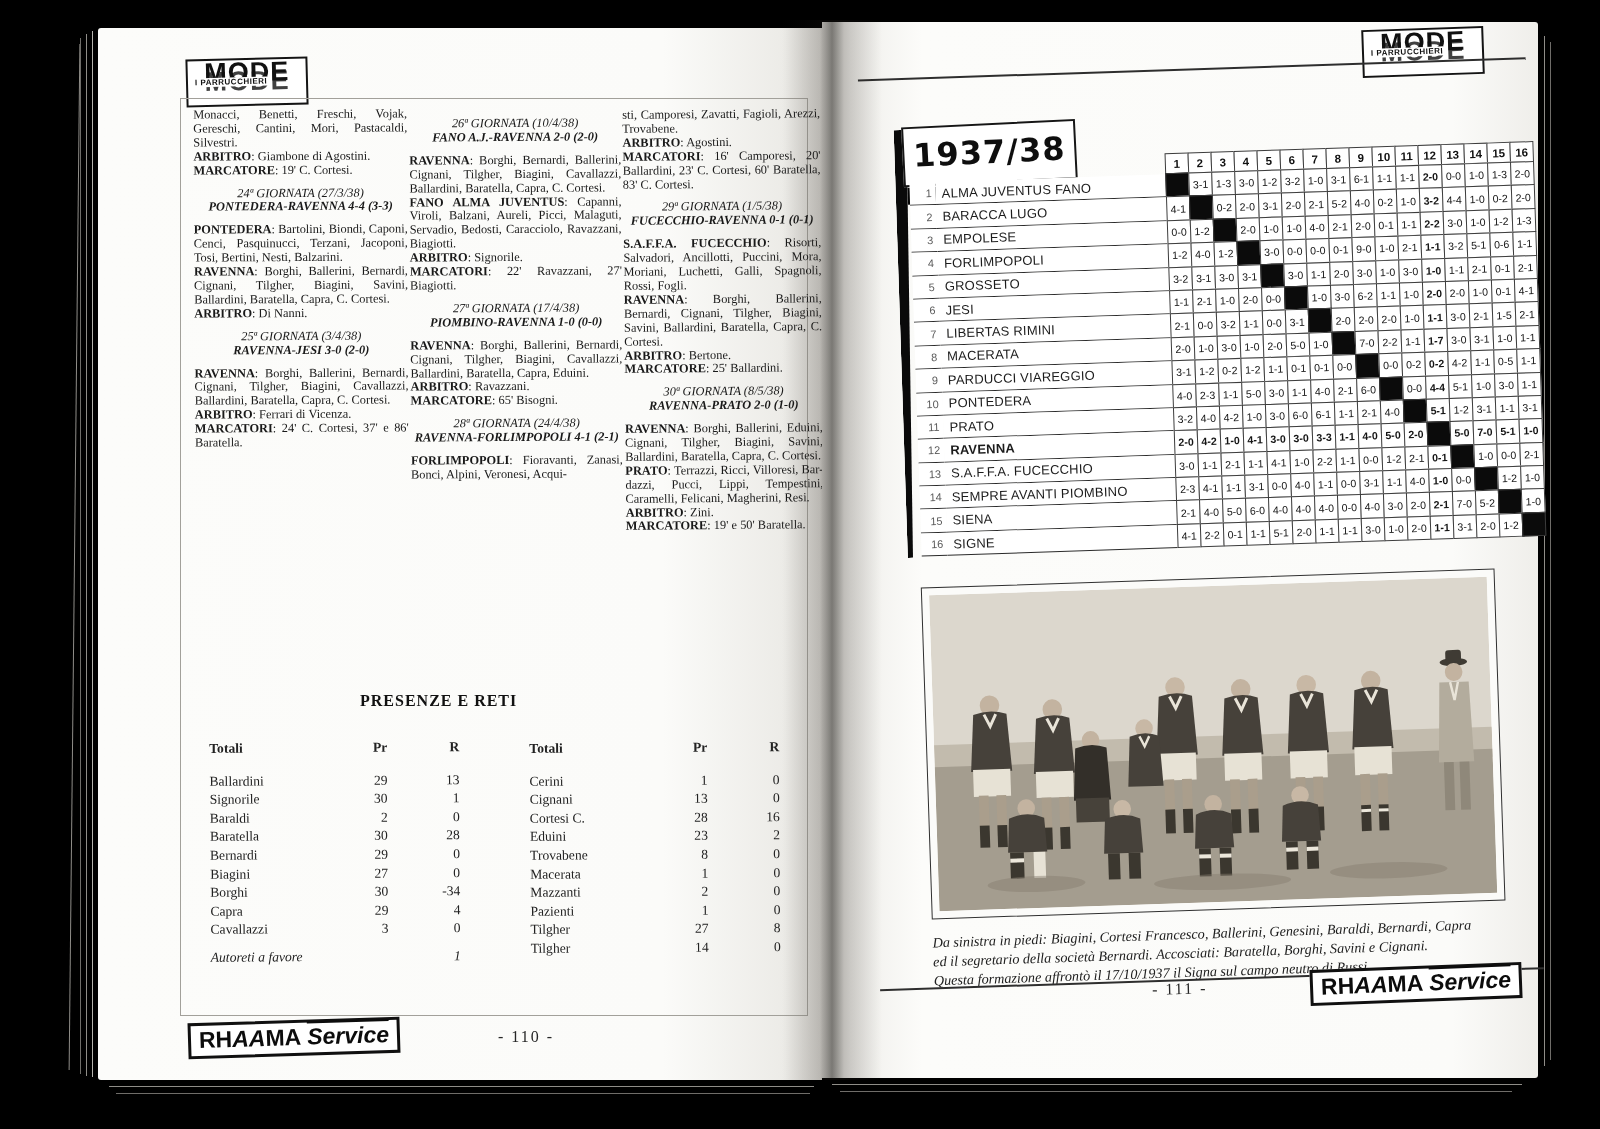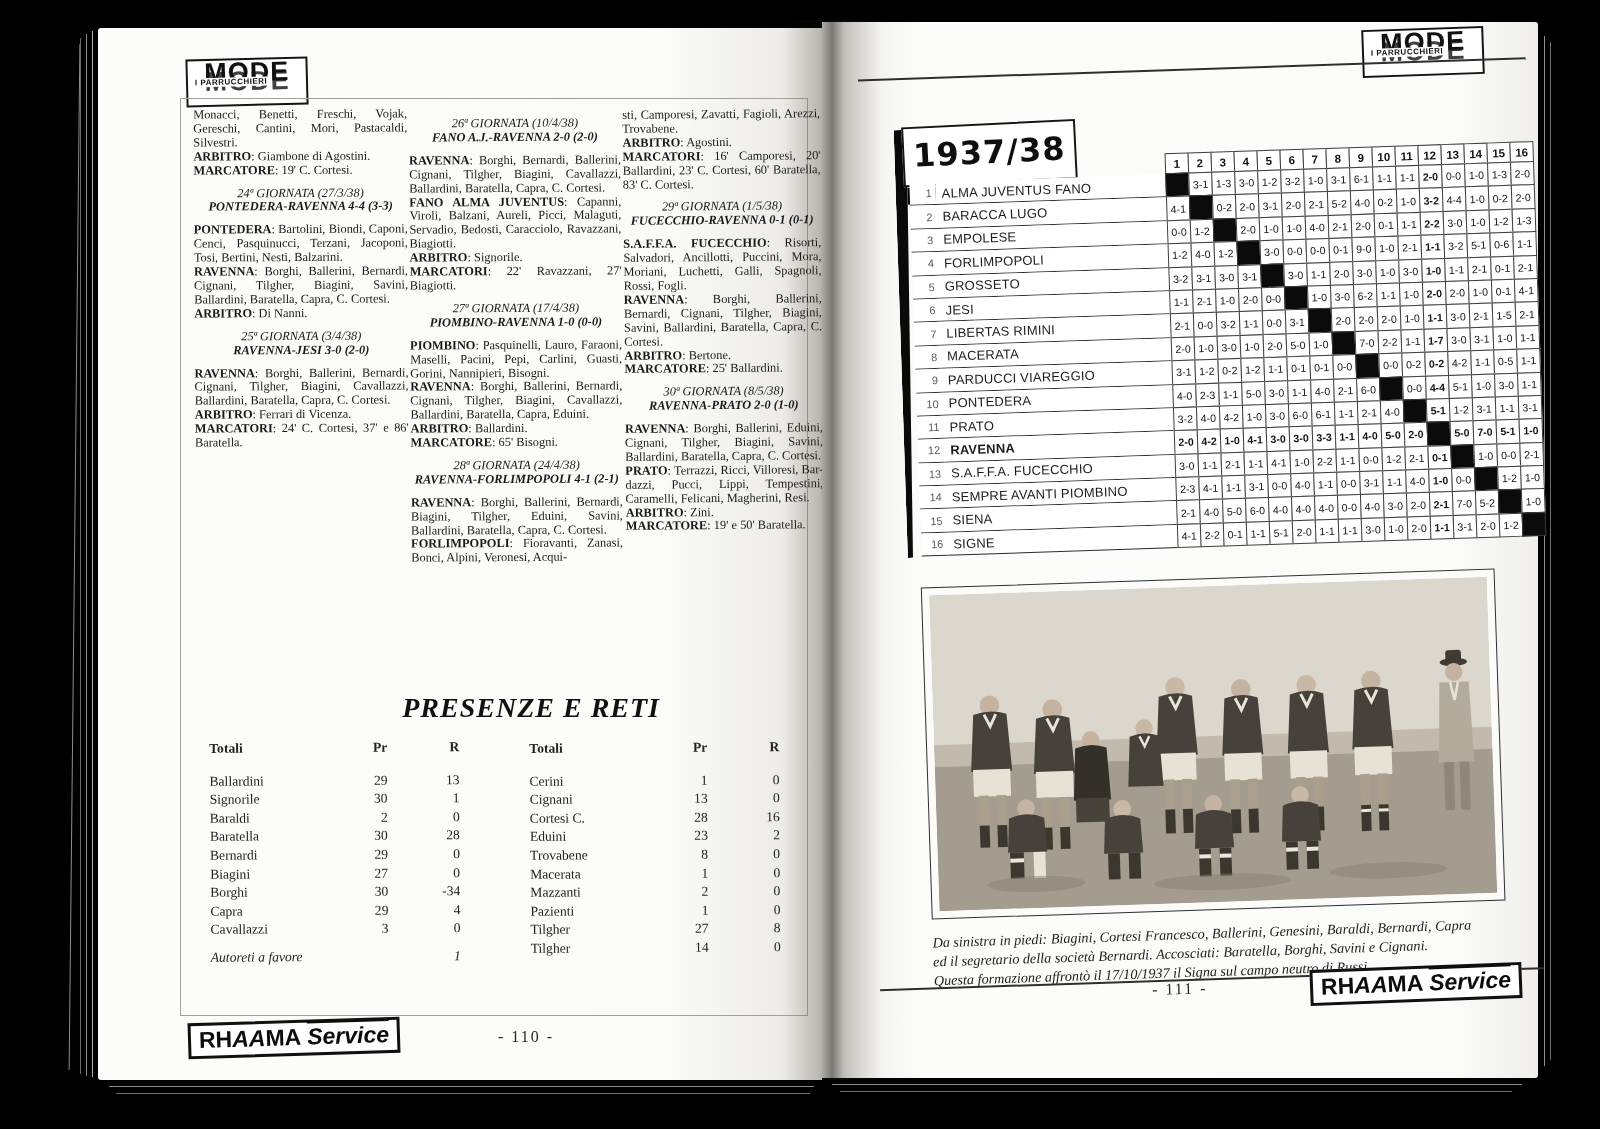--- a/index.html
+++ b/index.html
@@ -136,7 +136,6 @@
           <div class="h1">27ª GIORNATA (17/4/38)</div>
           <div class="h2">PIOMBINO-RAVENNA 1-0 (0-0)</div>
         </div>
-        <p class="block"><span class="b">PIOMBINO</span><span>: Pasquinelli, Lauro, Faraoni, Maselli, Pacini, Pepi, Carlini, Guasti, Gorini, Nannipieri, Bisogni.</span></p>
         <p class="block"><span class="b">RAVENNA</span><span>: Borghi, Ballerini, Bernardi, Cignani, Tilgher, Biagini, Cavallazzi, Ballardini, Baratella, Capra, Eduini.</span></p>
         <p class="block"><span class="b">ARBITRO</span><span>: Ballardini.</span></p>
         <p class="block"><span class="b">MARCATORE</span><span>: 65' Bisogni.</span></p>

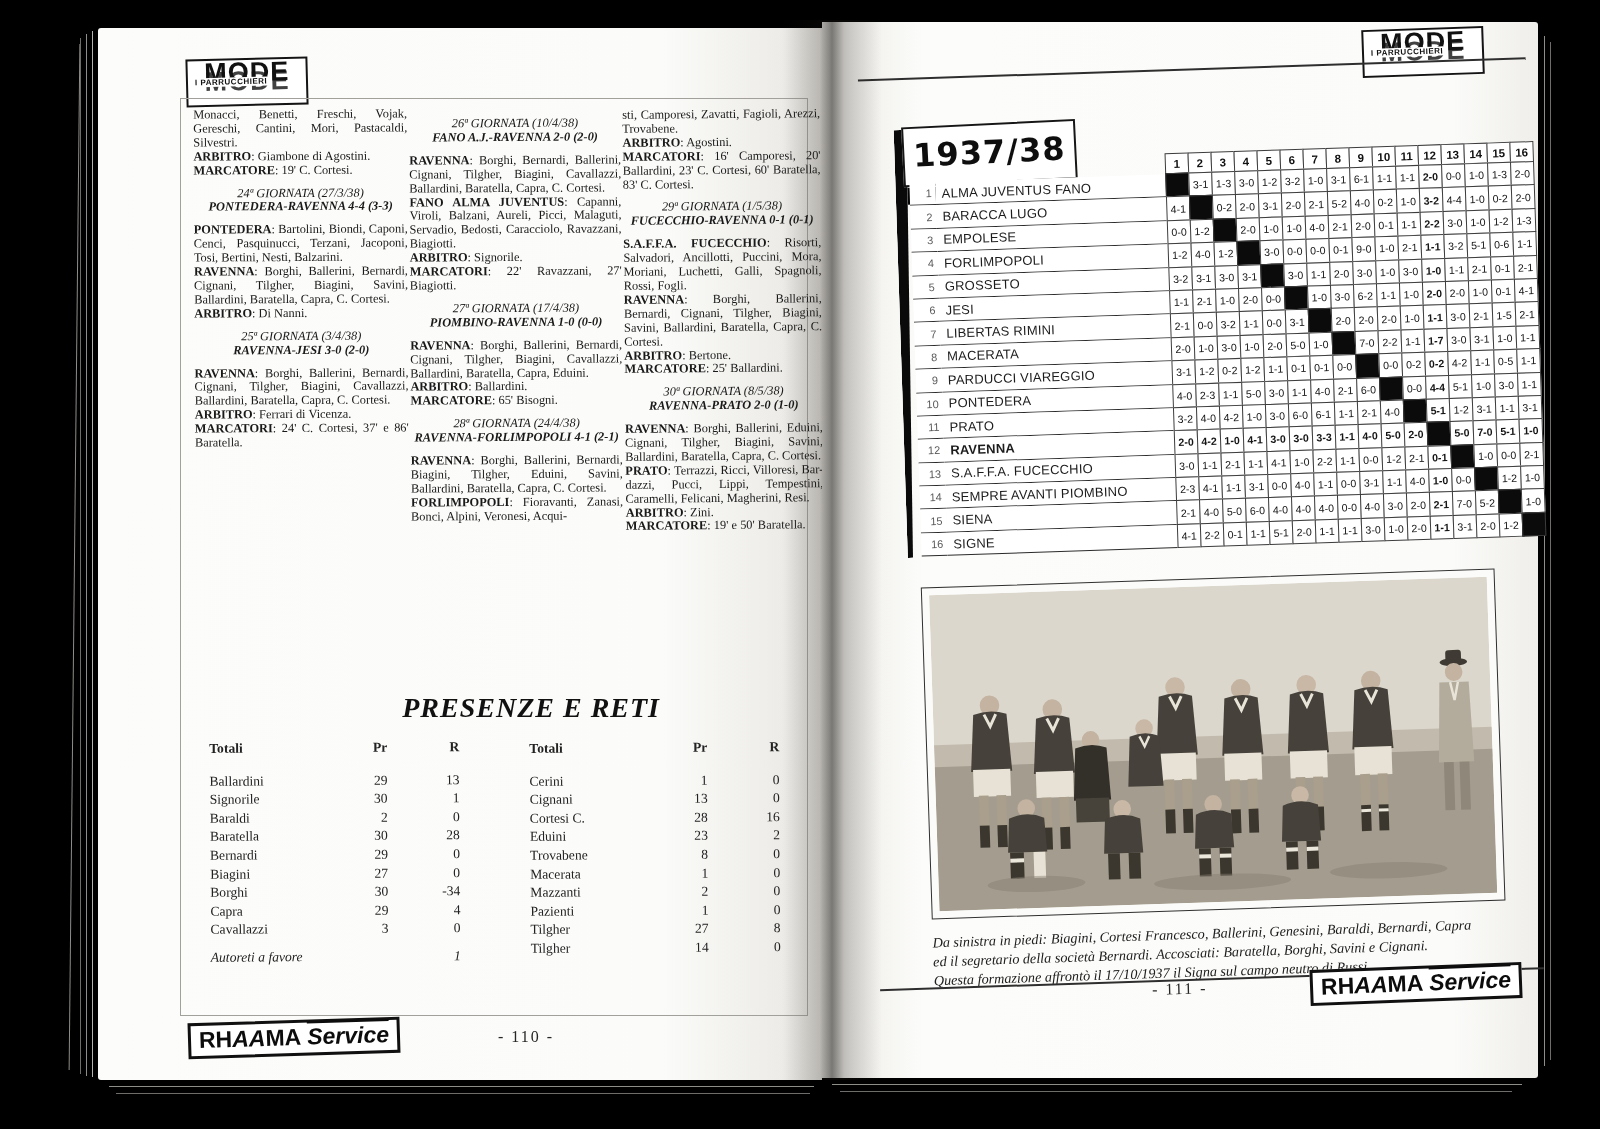--- a/index.html
+++ b/index.html
@@ -137,7 +137,7 @@
           <div class="h2">PIOMBINO-RAVENNA 1-0 (0-0)</div>
         </div>
         <p class="block"><span class="b">RAVENNA</span><span>: Borghi, Ballerini, Bernardi, Cignani, Tilgher, Biagini, Cavallazzi, Ballardini, Baratella, Capra, Eduini.</span></p>
-        <p class="block"><span class="b">ARBITRO</span><span>: Ballardini.</span></p>
+        <p class="block"><span class="b">ARBITRO</span><span>: Ravazzani.</span></p>
         <p class="block"><span class="b">MARCATORE</span><span>: 65' Bisogni.</span></p>
         <div class="heading">
           <div class="h1">28ª GIORNATA (24/4/38)</div>

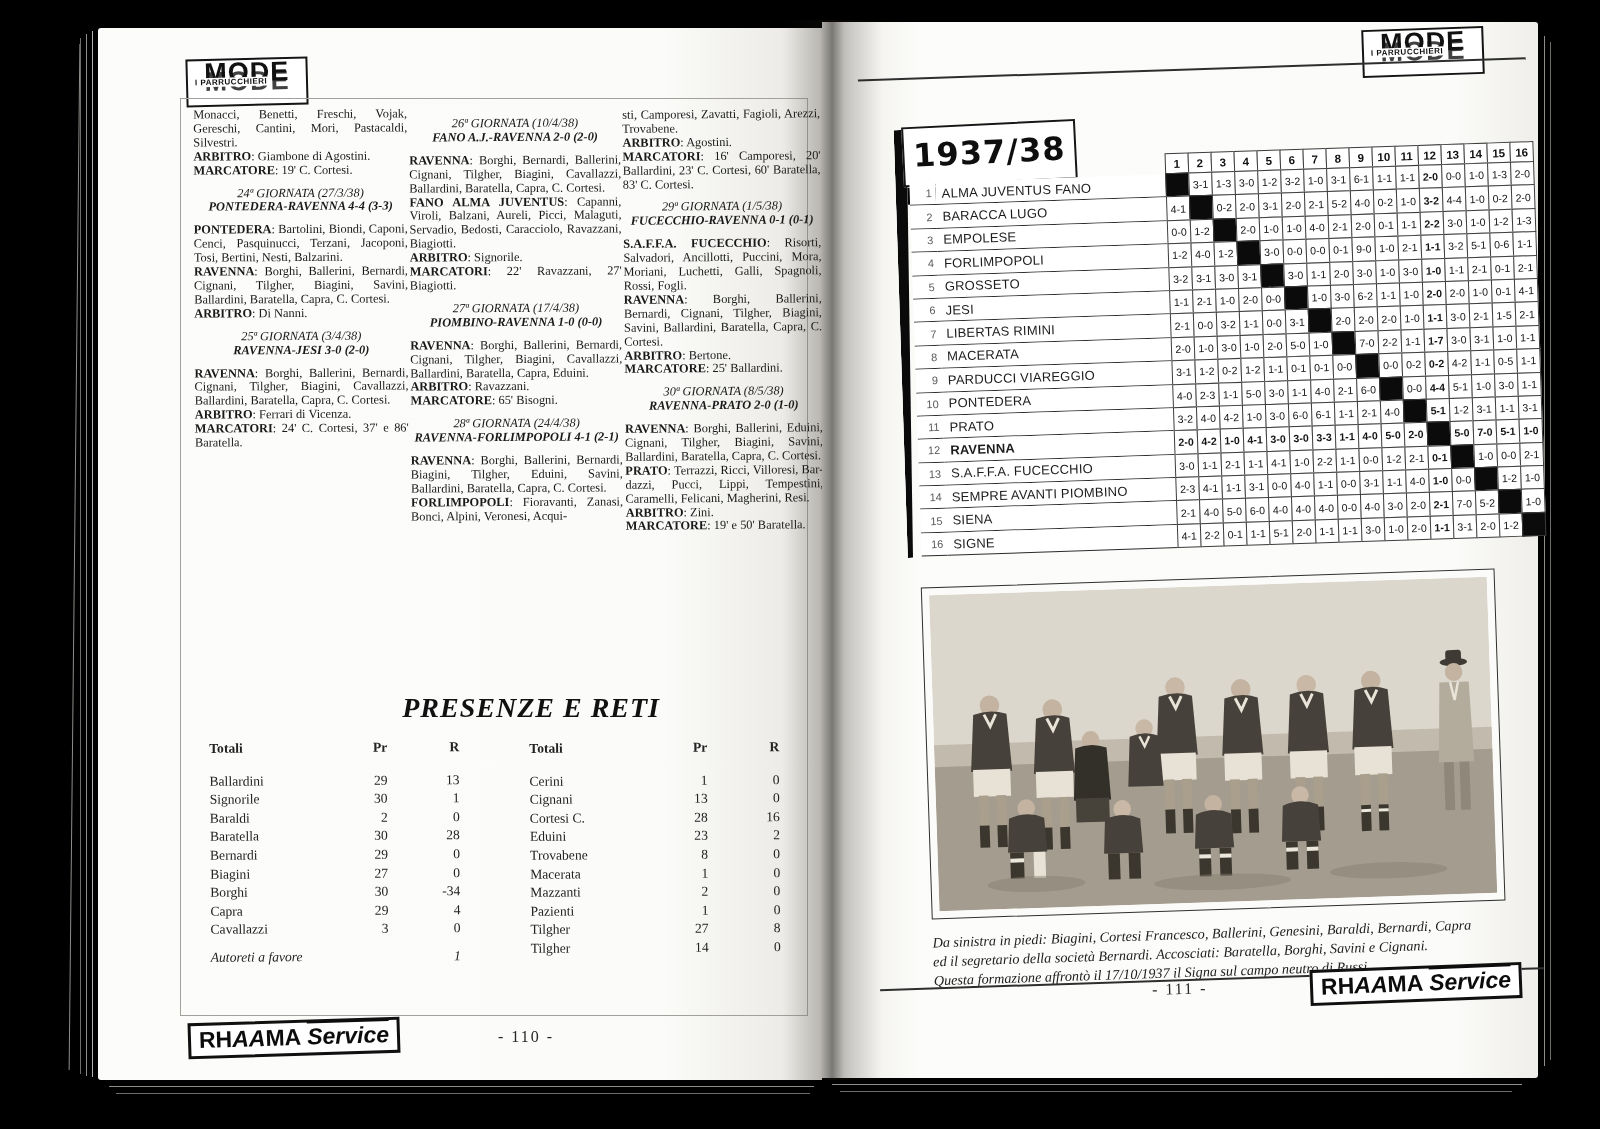--- a/index.html
+++ b/index.html
@@ -143,7 +143,6 @@
           <div class="h1">28ª GIORNATA (24/4/38)</div>
           <div class="h2">RAVENNA-FORLIMPOPOLI 4-1 (2-1)</div>
         </div>
-        <p class="block"><span class="b">RAVENNA</span><span>: Borghi, Ballerini, Bernardi, Biagini, Tilgher, Eduini, Savini, Ballardini, Baratella, Capra, C. Cortesi.</span></p>
         <p class="block"><span class="b">FORLIMPOPOLI</span><span>: Fioravanti, Zanasi, Bonci, Alpini, Veronesi, Acqui-</span></p>
       </div>
     <div class="col" style="left:526px;width:198px;transform:rotate(-.5deg);">

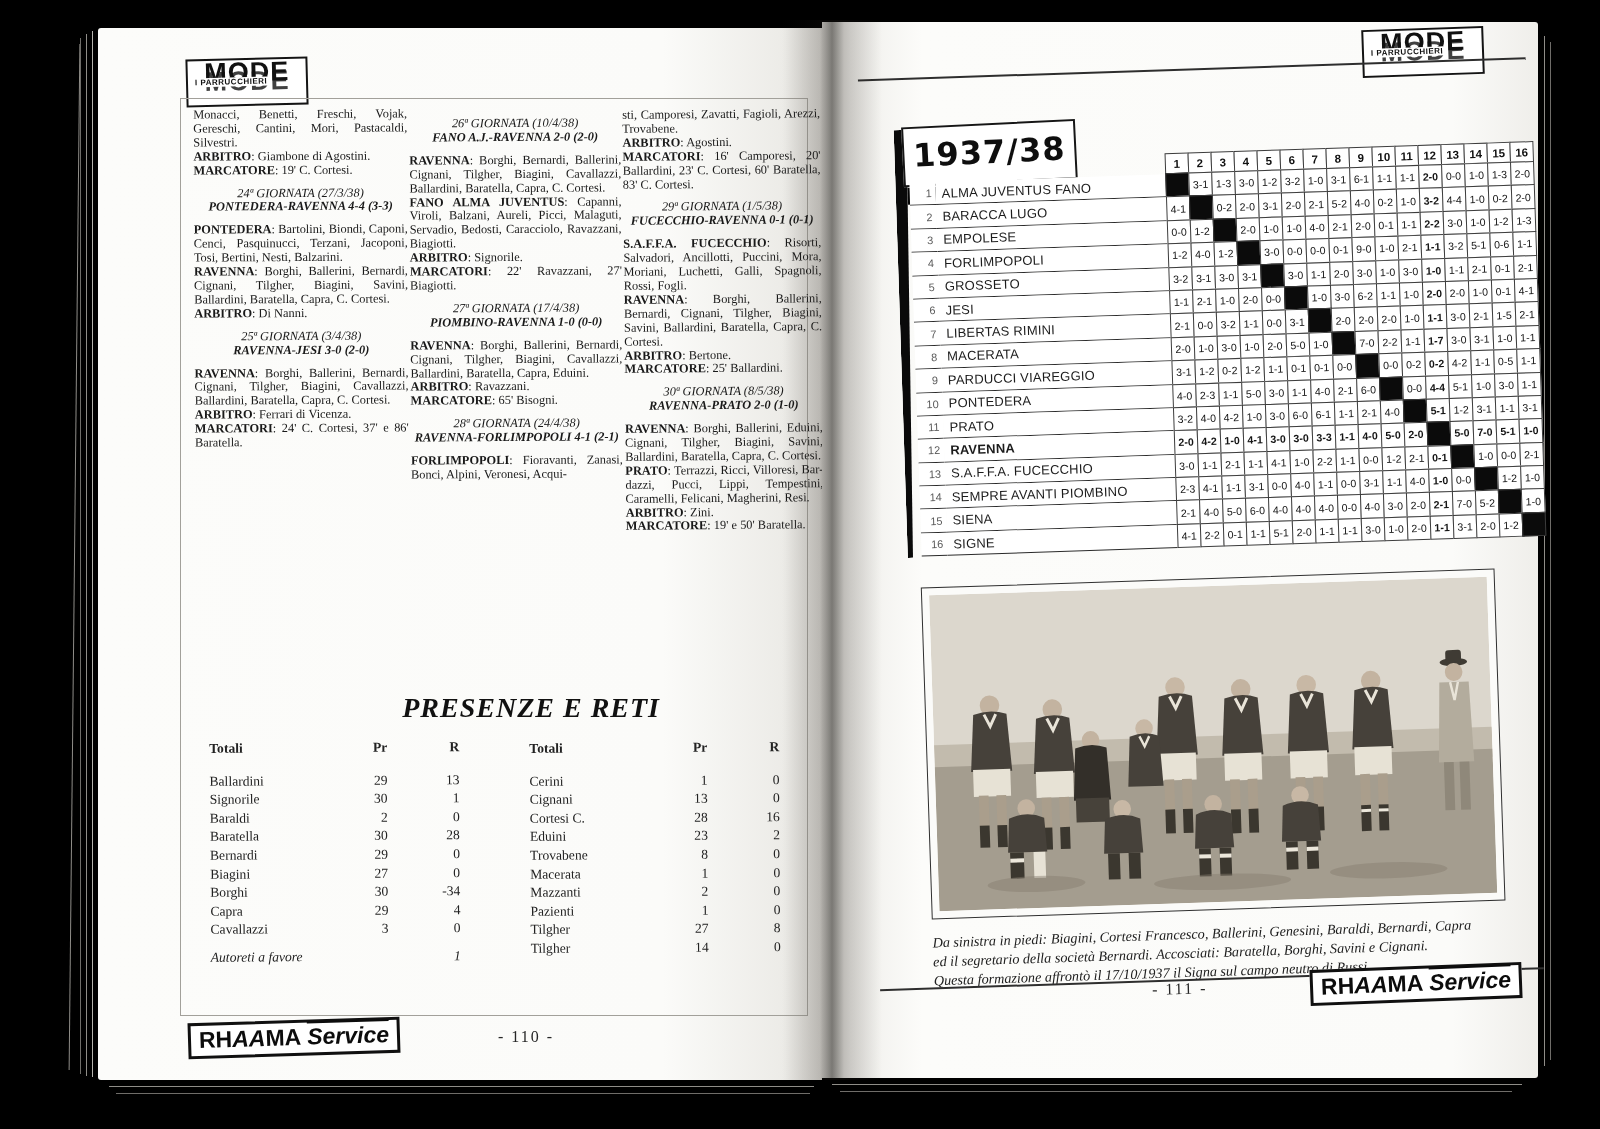--- a/index.html
+++ b/index.html
@@ -36,8 +36,8 @@
   .col .heading{text-align:center;margin:9px 0 9px 0;}
   .col .h1{font-style:italic;}
   .col .h2{font-style:italic;font-weight:700;}
-  .presenze-title{position:absolute;left:262px;top:664px;width:300px;text-align:right;
-    font-size:28px;font-weight:800;font-style:italic;letter-spacing:1px;color:#111;}
+  .presenze-title{position:absolute;left:262px;top:664px;width:300px;text-align:left;
+    font-size:16px;font-weight:800;letter-spacing:1px;color:#111;}
   .tot{position:absolute;font-size:13.6px;color:#222;}
   .tot .trow{display:flex;height:18.6px;align-items:baseline;}
   .tot .thead{font-weight:700;margin-bottom:14px;}

